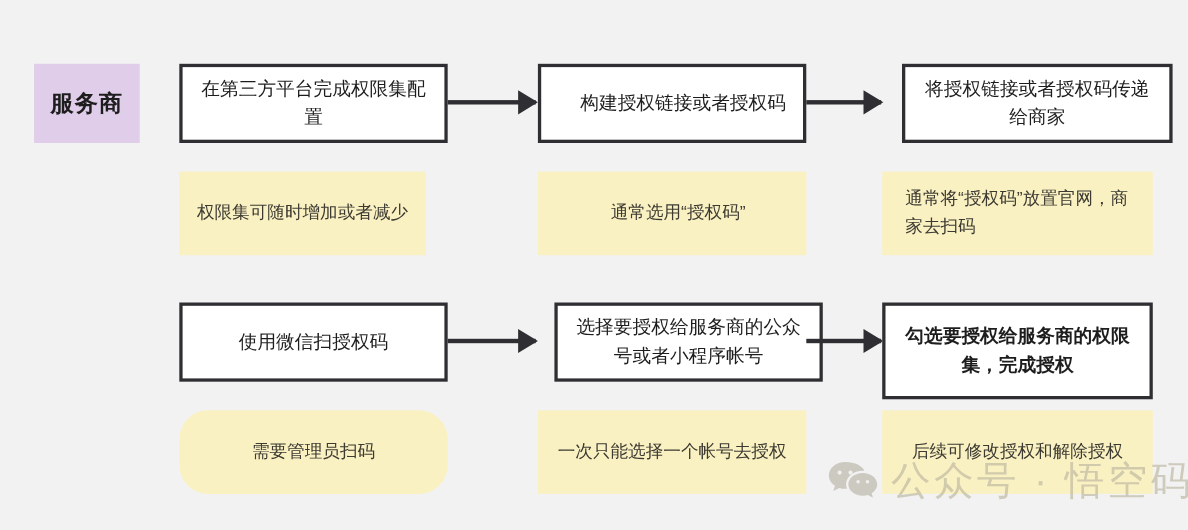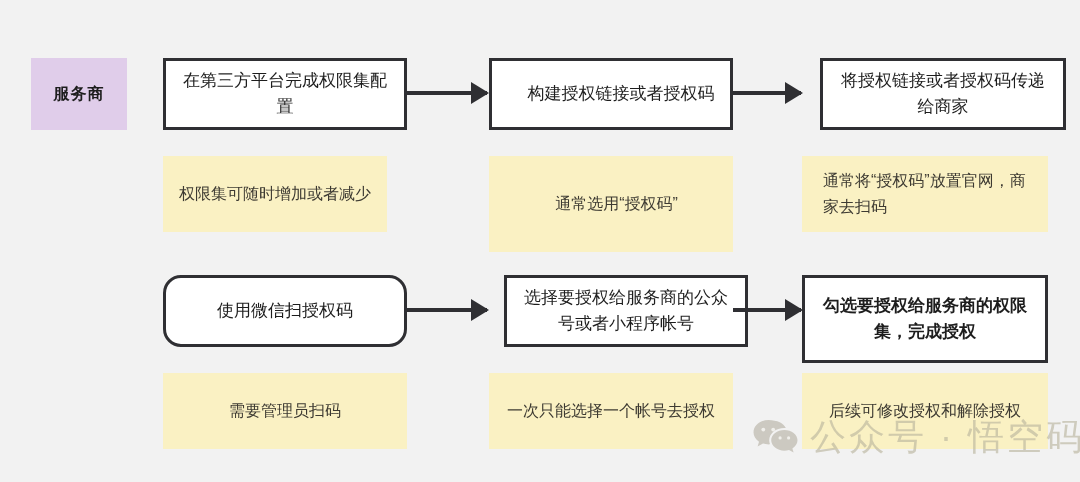--- a/index.html
+++ b/index.html
@@ -28,7 +28,7 @@
     align-items: center;
     justify-content: center;
     color: #1d1d1d;
-    font-size: 16px;
+    font-size: 21px;
     font-weight: bold;
     letter-spacing: 1px;
   }

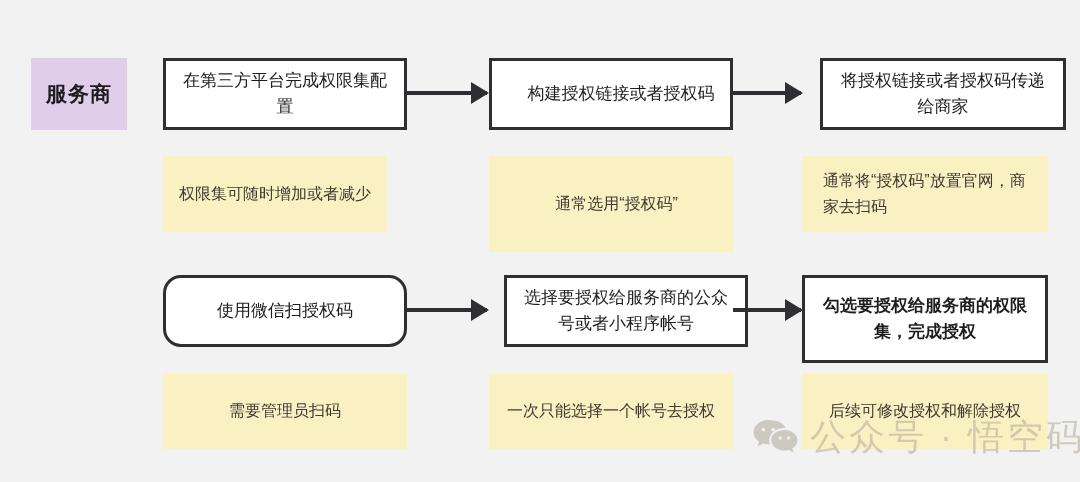--- a/index.html
+++ b/index.html
@@ -129,7 +129,7 @@
 
   <div class="note-box" style="left:163px; top:156px; width:224px; height:76px;">权限集可随时增加或者减少</div>
 
-  <div class="note-box" style="left:489px; top:156px; width:244px; height:96px;padding-left:25px;">通常选用“授权码”</div>
+  <div class="note-box" style="left:489px; top:156px; width:244px; height:76px;padding-left:25px;">通常选用“授权码”</div>
 
   <div class="note-box left-align" style="left:802px; top:156px; width:246px; height:76px;">通常将“授权码”放置官网，商家去扫码</div>
 

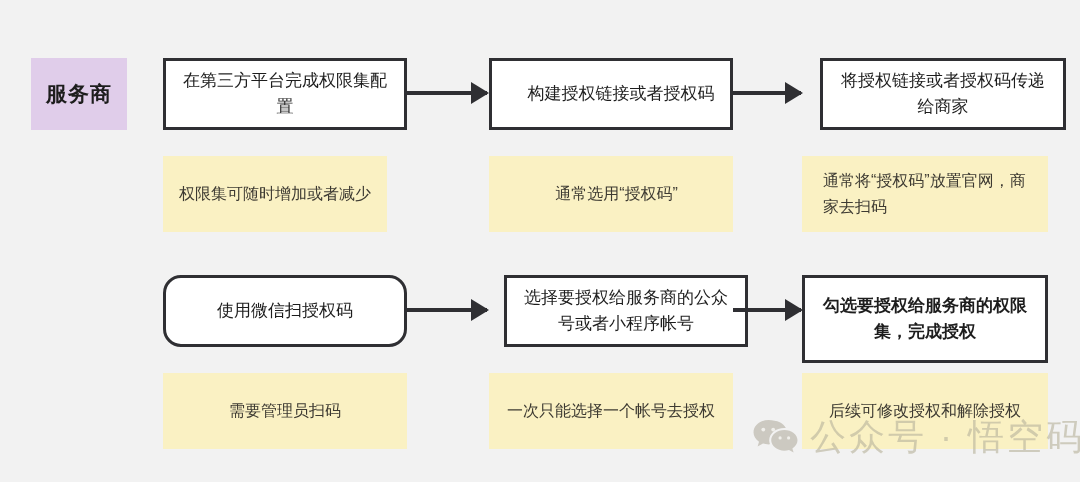--- a/index.html
+++ b/index.html
@@ -134,7 +134,7 @@
   <div class="note-box left-align" style="left:802px; top:156px; width:246px; height:76px;">通常将“授权码”放置官网，商家去扫码</div>
 
 
-  <div class="proc-box" style="left:163px; top:275px; width:244px; height:72px;border-radius:18px;">使用微信扫授权码</div>
+  <div class="proc-box" style="left:163px; top:275px; width:244px; height:72px;">使用微信扫授权码</div>
 
   <div class="arrow" style="left:407px; top:308px; width:80px;"></div>
 

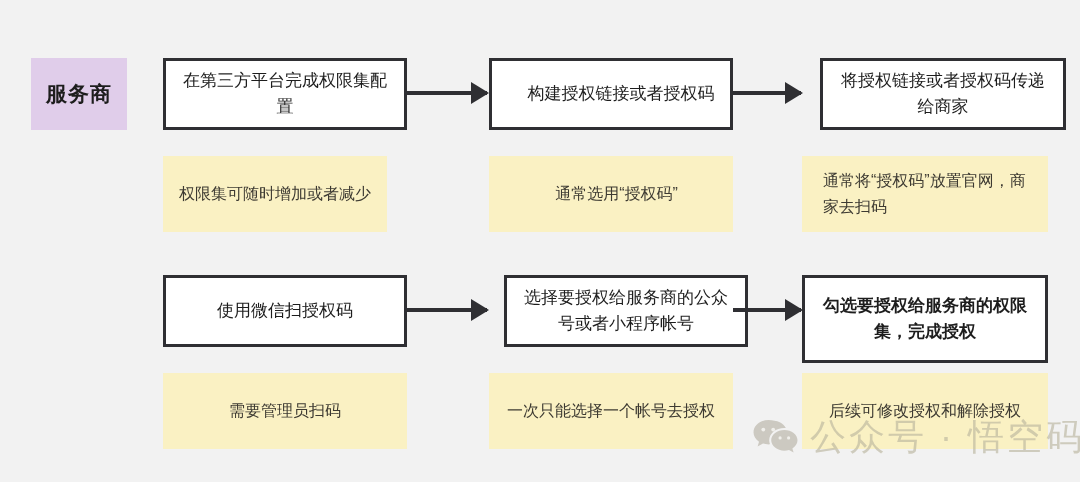--- a/index.html
+++ b/index.html
@@ -144,7 +144,7 @@
 
   <div class="proc-box" style="left:802px; top:275px; width:246px; height:88px;font-weight:bold;">勾选要授权给服务商的权限集，完成授权</div>
 
-  <div class="note-box" style="left:163px; top:373px; width:244px; height:76px;">需要管理员扫码</div>
+  <div class="note-box" style="left:163px; top:373px; width:244px; height:76px;border-radius:26px;">需要管理员扫码</div>
 
   <div class="note-box" style="left:802px; top:373px; width:246px; height:76px;">后续可修改授权和解除授权</div>
 

